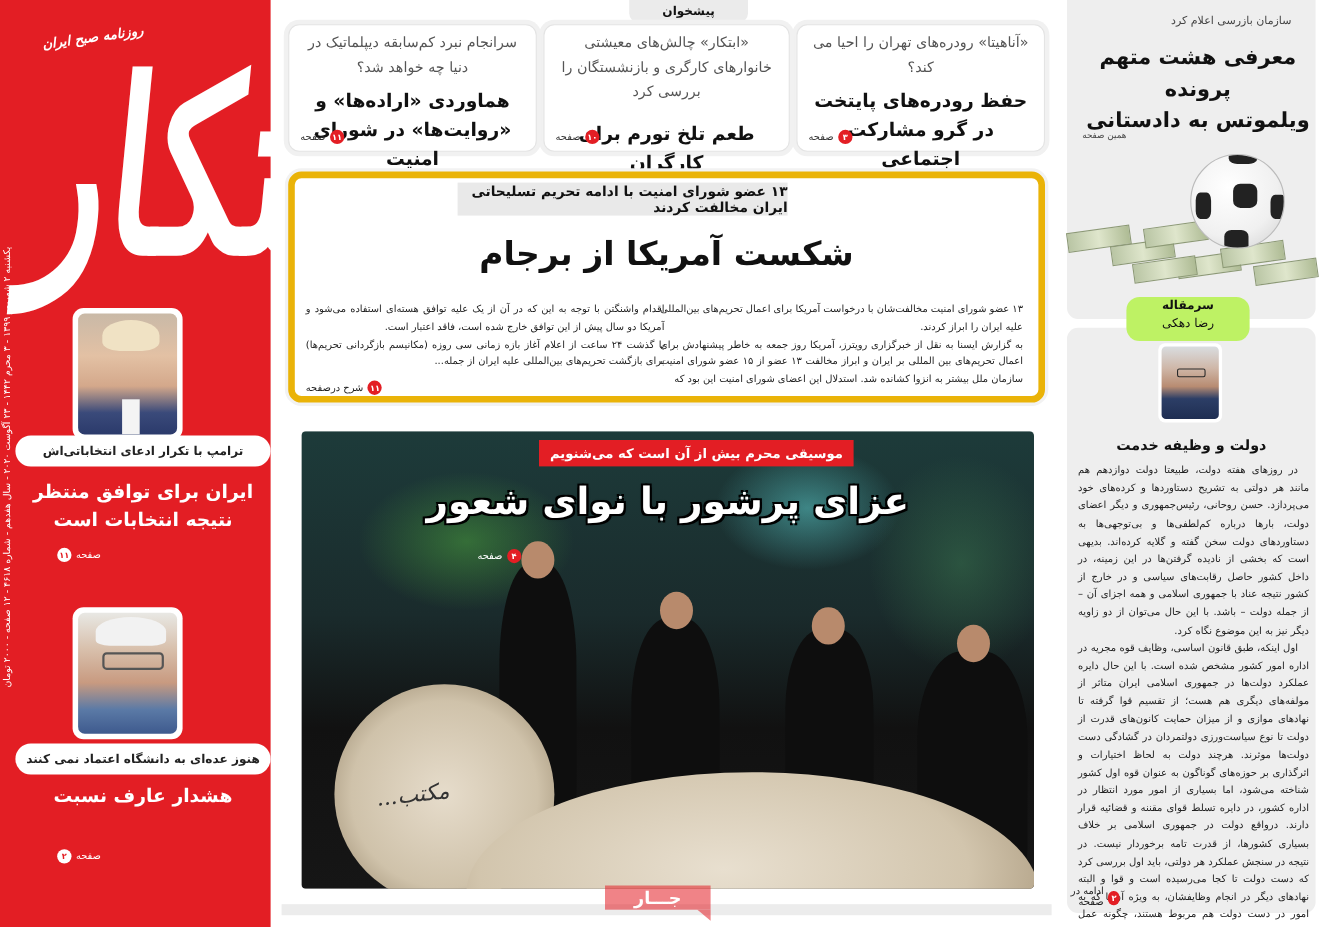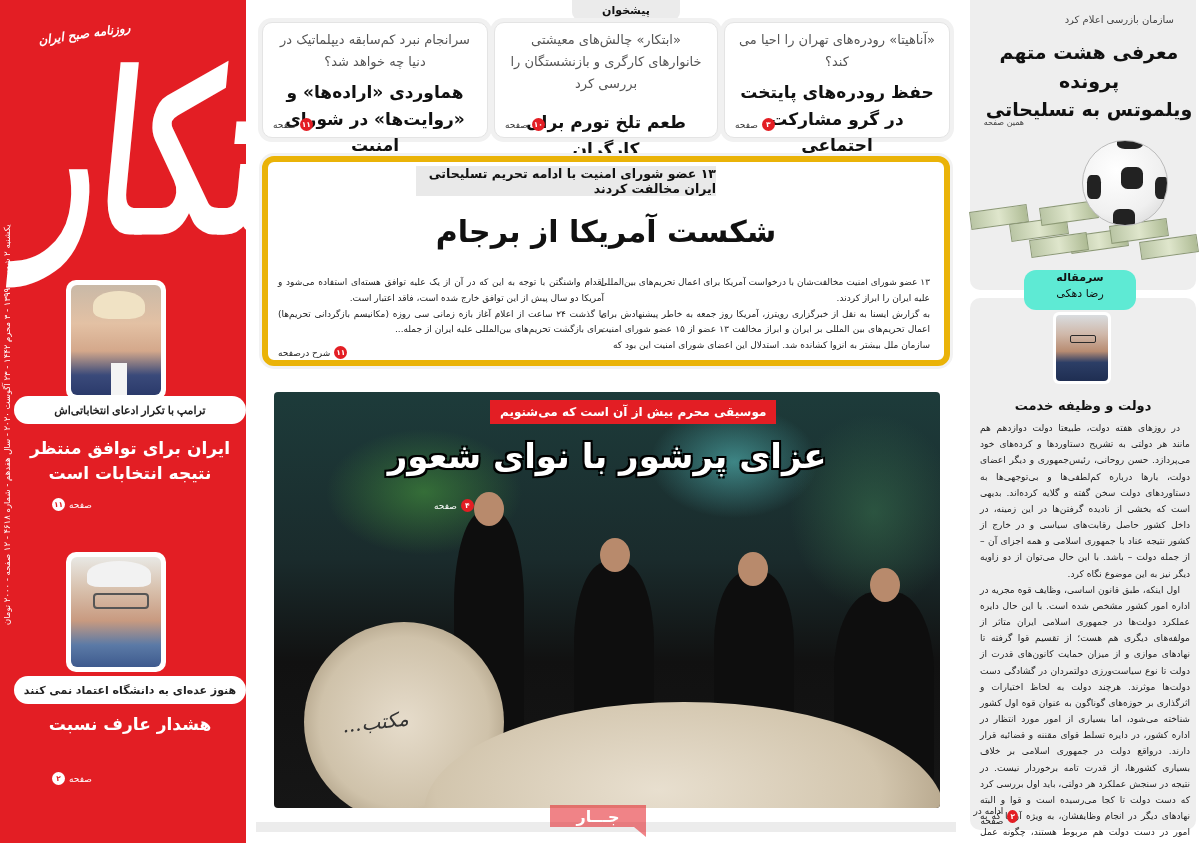--- a/index.html
+++ b/index.html
@@ -224,7 +224,7 @@
     <div class="kicker">سازمان بازرسی اعلام کرد</div>
     <div class="title">
       <div>معرفی هشت متهم پرونده</div>
-      <div>ویلموتس به تسلیحاتی</div>
+      <div>ویلموتس به دادستانی</div>
     </div>
     <div class="same-page">همین صفحه</div>
     <div>

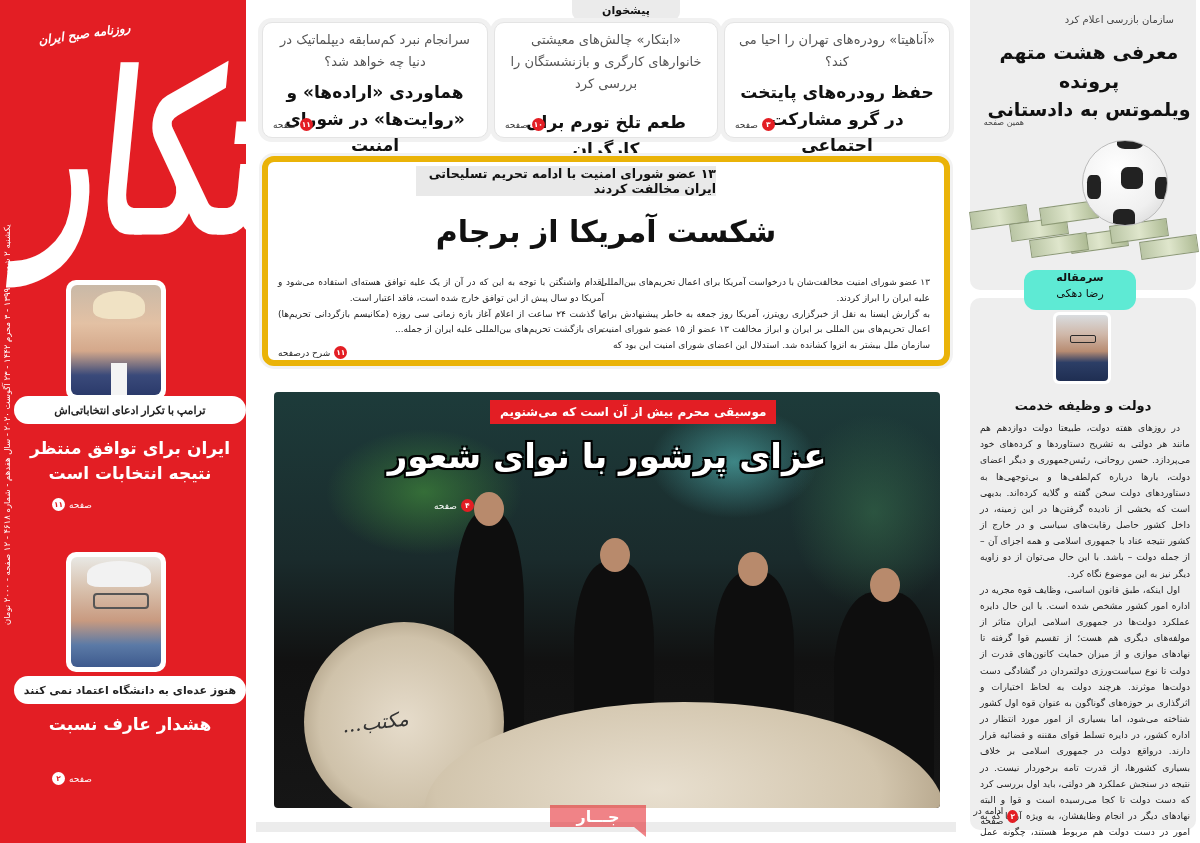--- a/index.html
+++ b/index.html
@@ -91,7 +91,7 @@
   .ball { position: absolute; left: 112px; top: 140px; width: 86px; height: 86px; border-radius: 50%; background: radial-gradient(circle at 40% 35%, #ffffff 0%, #f0f0f0 60%, #cfcfcf 100%); border: 1px solid #bbb; overflow: hidden; }
   .ball .pent { position: absolute; background: #222; border-radius: 30%; }
 
-  .editorial-head { position: absolute; left: 66px; top: 270px; width: 112px; height: 40px; background: #5eead4; border-radius: 12px;
+  .editorial-head { position: absolute; left: 66px; top: 270px; width: 112px; height: 40px; background: #bef264; border-radius: 12px;
     text-align: center; font-size: 11px; line-height: 1.45; }
   .editorial-head .label { font-weight: bold; }
   .editorial-box { position: absolute; left: 12px; top: 298px; width: 226px; height: 532px; background: #eeeeee; border-radius: 10px; }

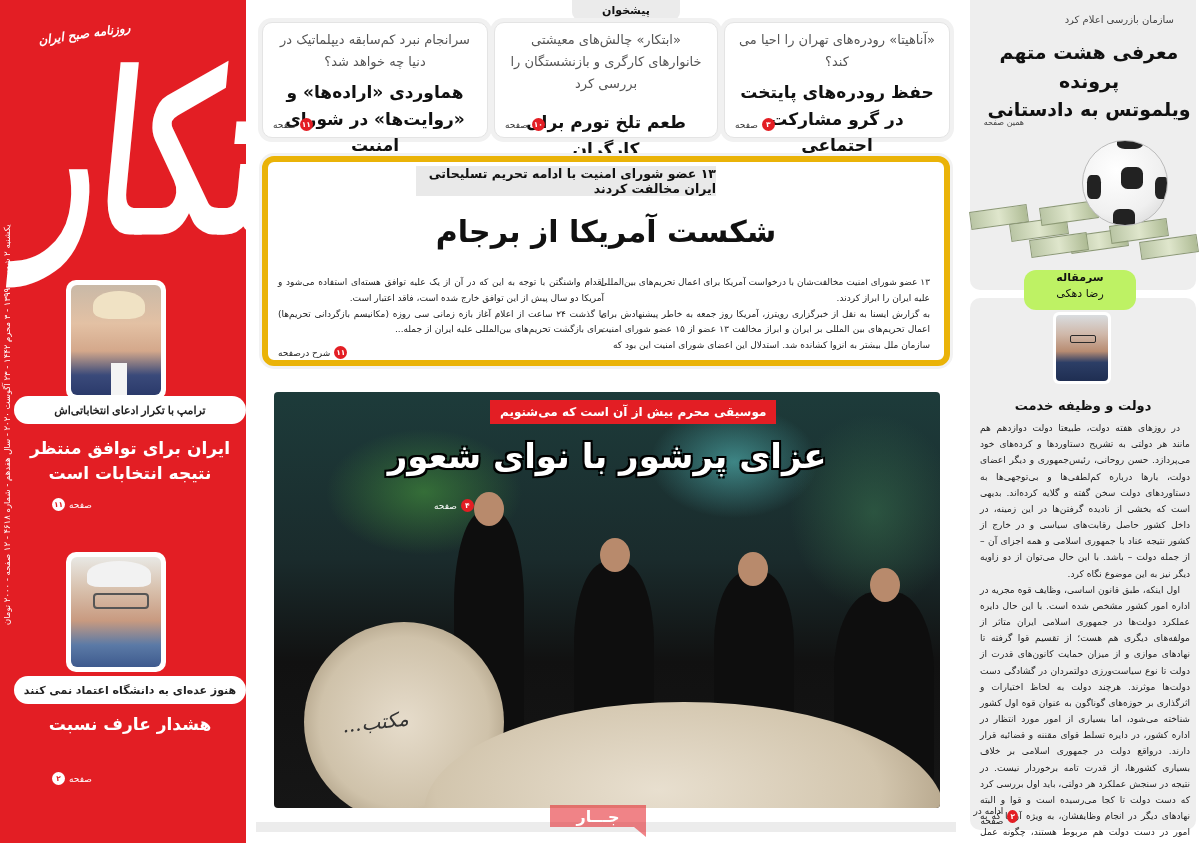--- a/index.html
+++ b/index.html
@@ -119,7 +119,7 @@
   <div class="photo-frame" style="top:280px;">
     <div class="photo trump"></div>
   </div>
-  <div class="caption-pill" style="top:396px;font-family:Liberation Serif, serif;">ترامپ با تکرار ادعای انتخاباتی‌اش</div>
+  <div class="caption-pill" style="top:396px;">ترامپ با تکرار ادعای انتخاباتی‌اش</div>
   <div class="side-headline" style="top:436px;">
     <div>ایران برای توافق منتظر</div>
     <div>نتیجه انتخابات است</div>

